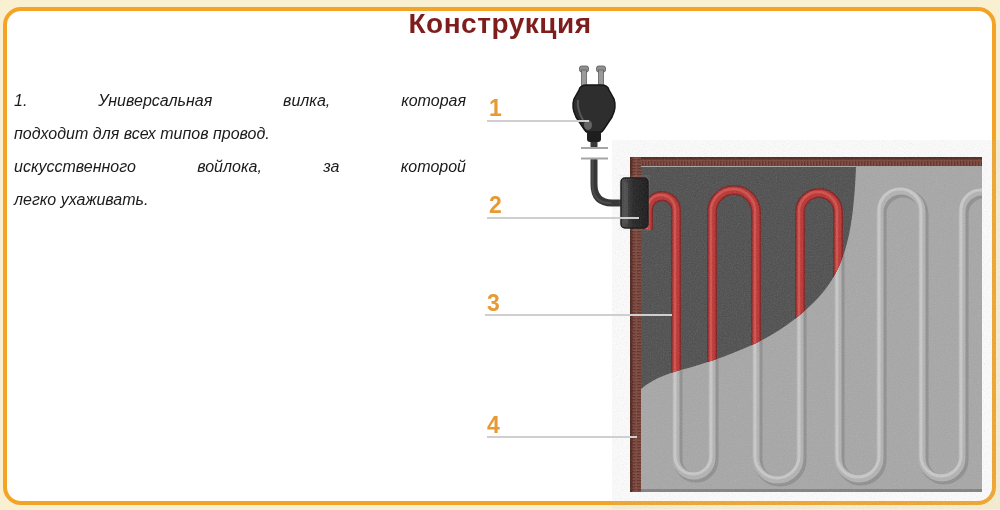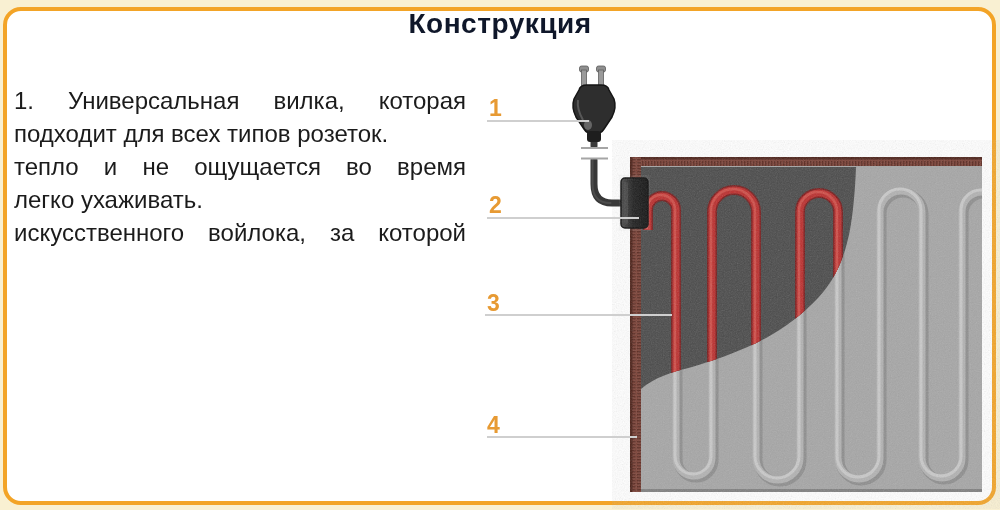--- a/index.html
+++ b/index.html
@@ -15,7 +15,7 @@
   }
   .title{
     position:absolute; left:0; right:0; top:8px;
-    text-align:center; color:#0f172a; font-weight:bold;
+    text-align:center; color:#7f1d1d; font-weight:bold;
     font-size:28px; letter-spacing:0.5px; z-index:3;
   }
   .textblock{

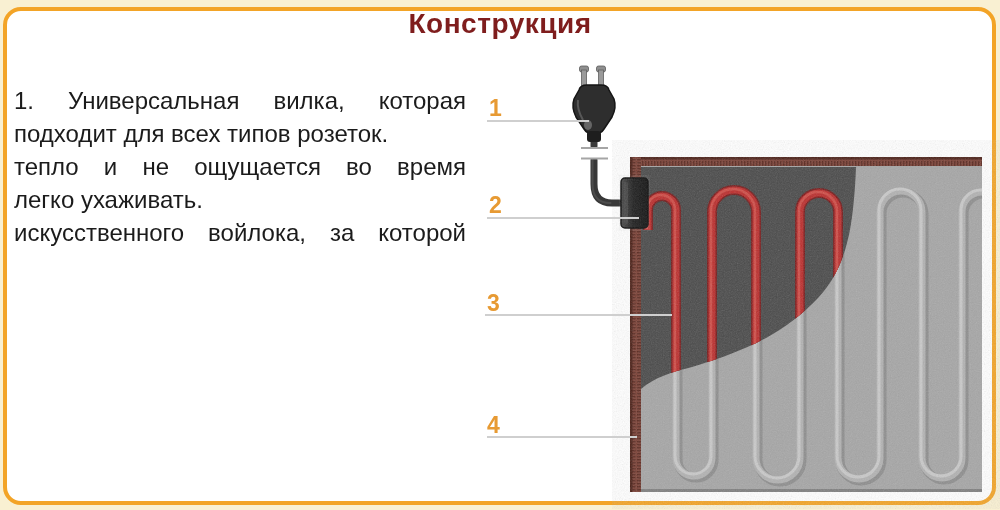--- a/index.html
+++ b/index.html
@@ -20,7 +20,7 @@
   }
   .textblock{
     position:absolute; left:14px; top:84px; width:452px;
-    font-size:24px; line-height:33px; color:#1b1b1b; z-index:3;
+    font-size:16px; line-height:33px; color:#1b1b1b; z-index:3;font-style:italic;
   }
   .tline{height:33px; overflow:visible; white-space:nowrap;}
   .tline.j{text-align:justify; text-align-last:justify;}

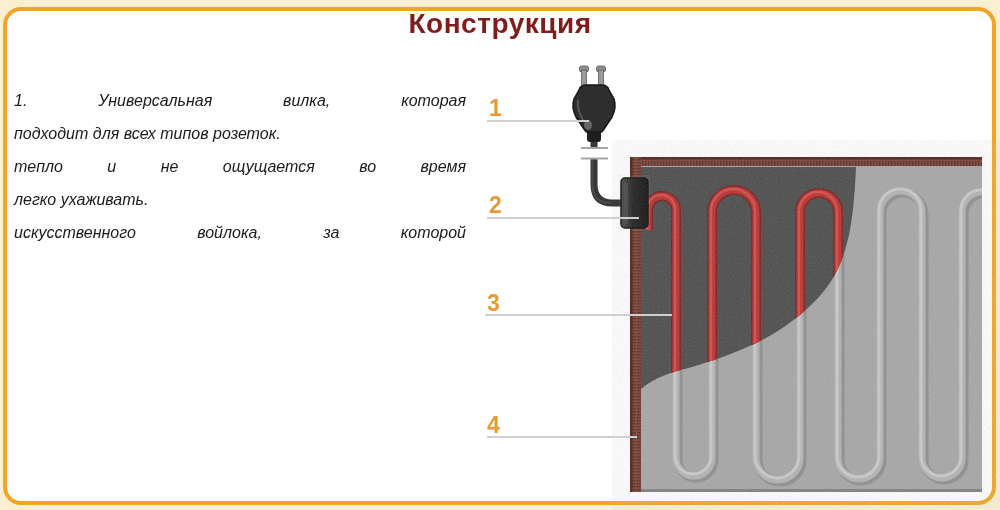--- a/index.html
+++ b/index.html
@@ -44,7 +44,7 @@
 
   <div class="textblock">
     <div class="tline j">1. Универсальная вилка, которая</div>
-    <div class="tline l">подходит для всех типов розеток.</div>
+    <div class="tline l">подходит для всех типов провод.</div>
     <div class="tline j">тепло и не ощущается во время</div>
     <div class="tline l">легко ухаживать.</div>
     <div class="tline j">искусственного войлока, за которой</div>

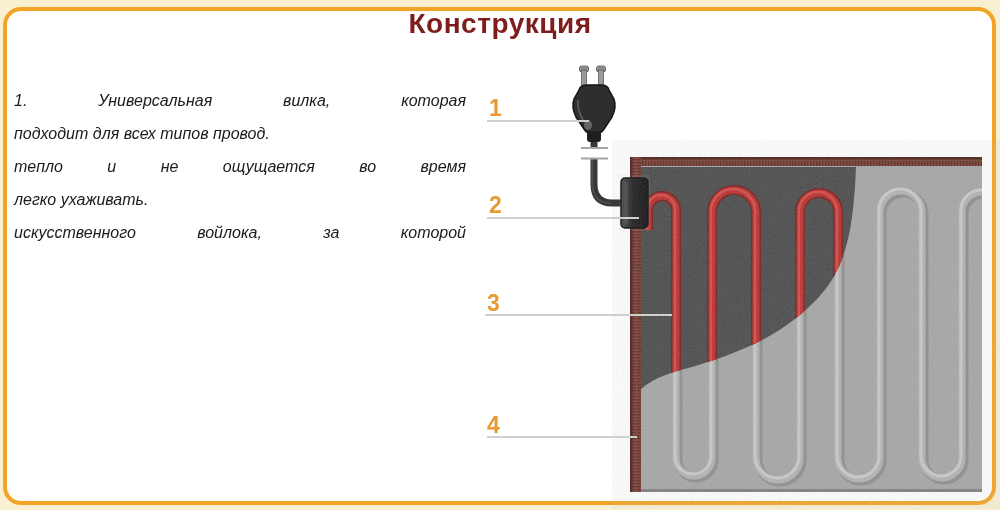--- a/index.html
+++ b/index.html
@@ -45,7 +45,6 @@
   <div class="textblock">
     <div class="tline j">1. Универсальная вилка, которая</div>
     <div class="tline l">подходит для всех типов провод.</div>
-    <div class="tline j">тепло и не ощущается во время</div>
     <div class="tline l">легко ухаживать.</div>
     <div class="tline j">искусственного войлока, за которой</div>
   </div>

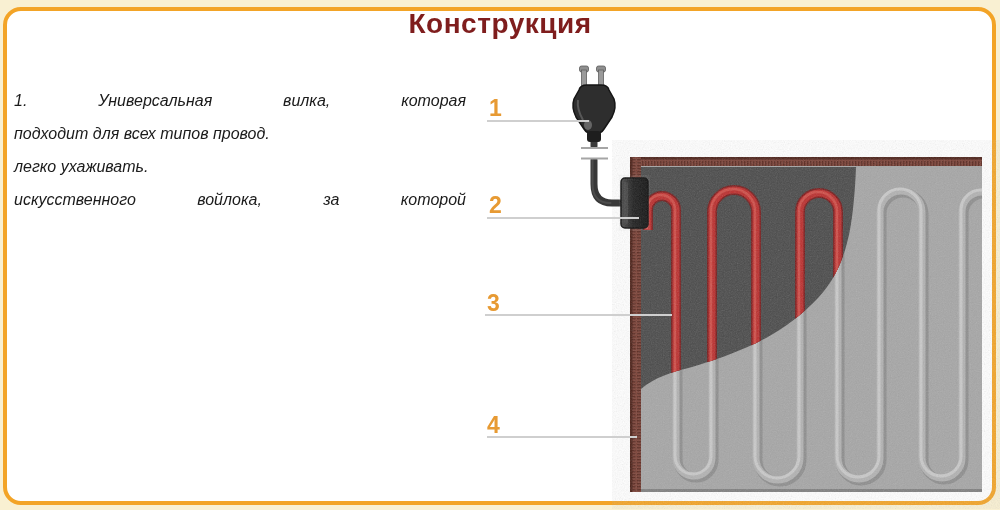--- a/index.html
+++ b/index.html
@@ -45,8 +45,8 @@
   <div class="textblock">
     <div class="tline j">1. Универсальная вилка, которая</div>
     <div class="tline l">подходит для всех типов провод.</div>
+    <div class="tline j">искусственного войлока, за которой</div>
     <div class="tline l">легко ухаживать.</div>
-    <div class="tline j">искусственного войлока, за которой</div>
   </div>
 
   <div class="callout-num" style="left:489px; top:97px;">1</div>

